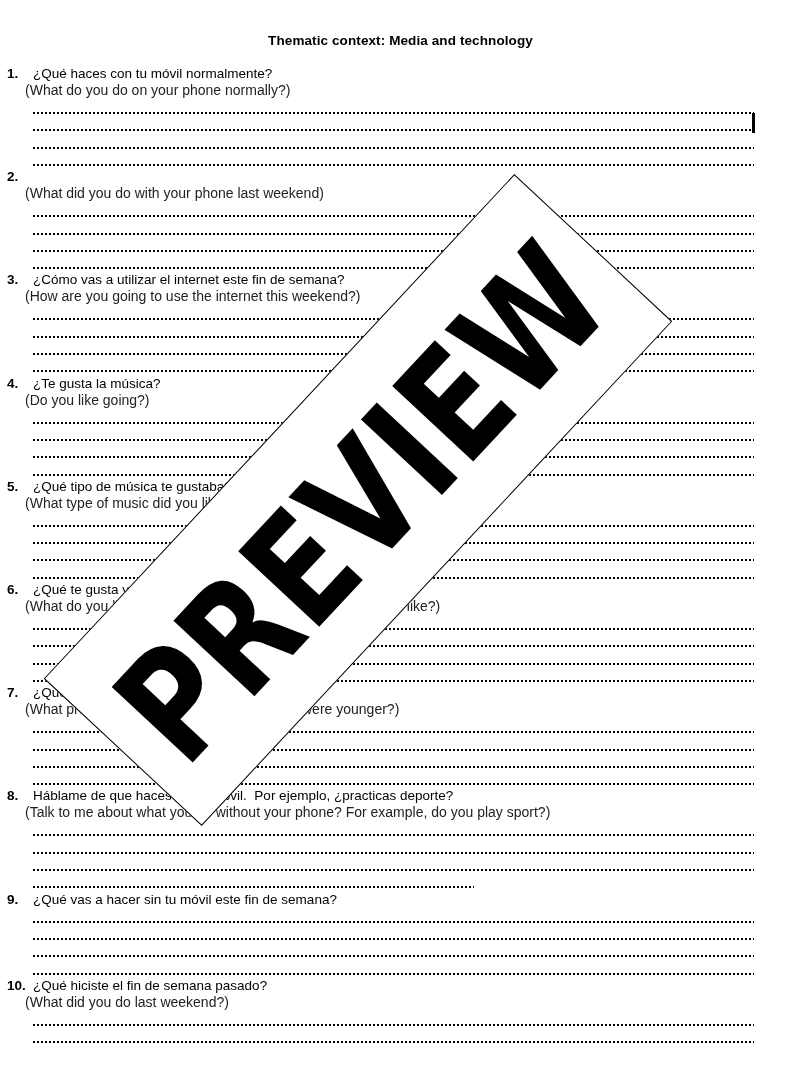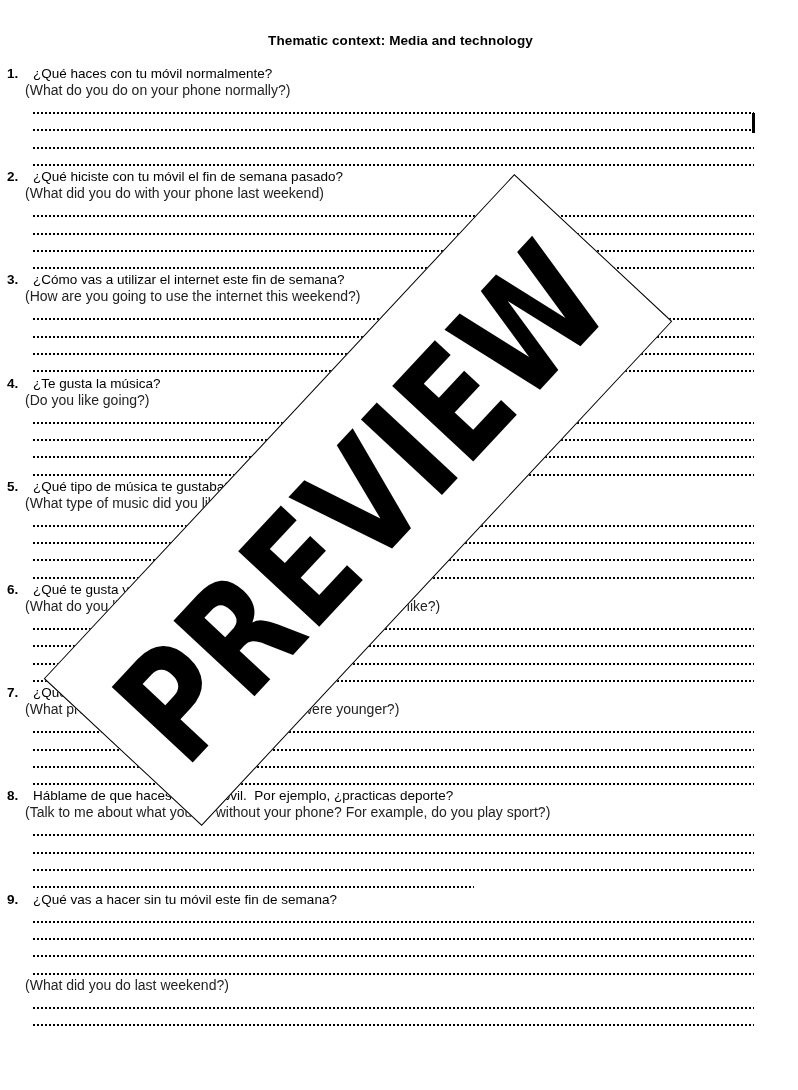--- a/index.html
+++ b/index.html
@@ -52,7 +52,6 @@
   <div class="qblock">
     <div class="qhead">
       <span class="qnum">2.</span>
-      <span class="qes">¿Qué hiciste con tu móvil el fin de semana pasado?</span>
     </div>
     <div class="qen">(What did you do with your phone last weekend)</div>
     <div class="qlines">

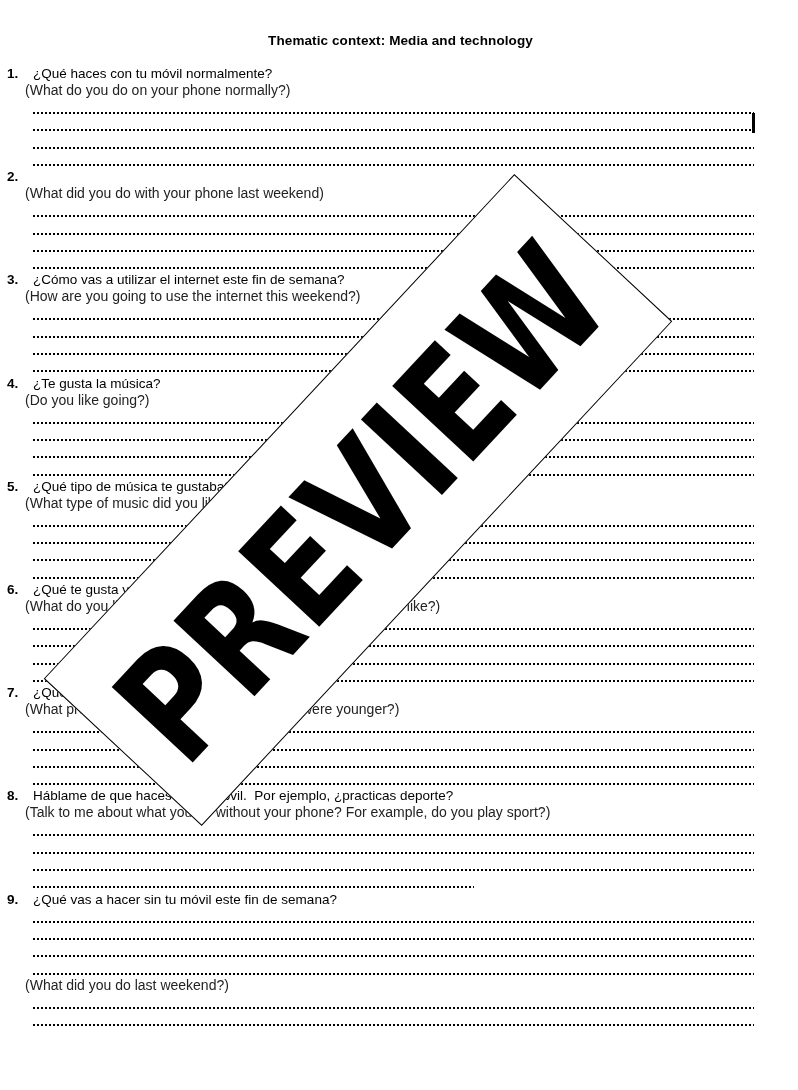--- a/index.html
+++ b/index.html
@@ -160,6 +160,10 @@
   </div>
 
   <div class="qblock">
+    <div class="qhead">
+      <span class="qnum">10.</span>
+      <span class="qes">¿Qué hiciste el fin de semana pasado?</span>
+    </div>
     <div class="qen">(What did you do last weekend?)</div>
     <div class="qlines">
       <div class="ansline"></div>

